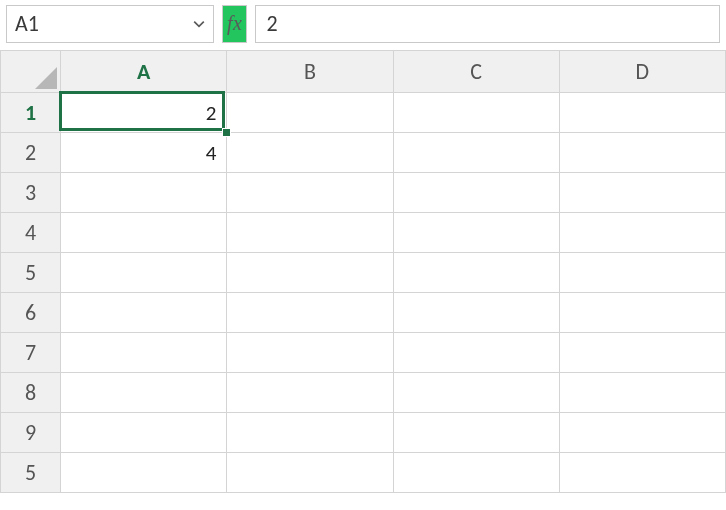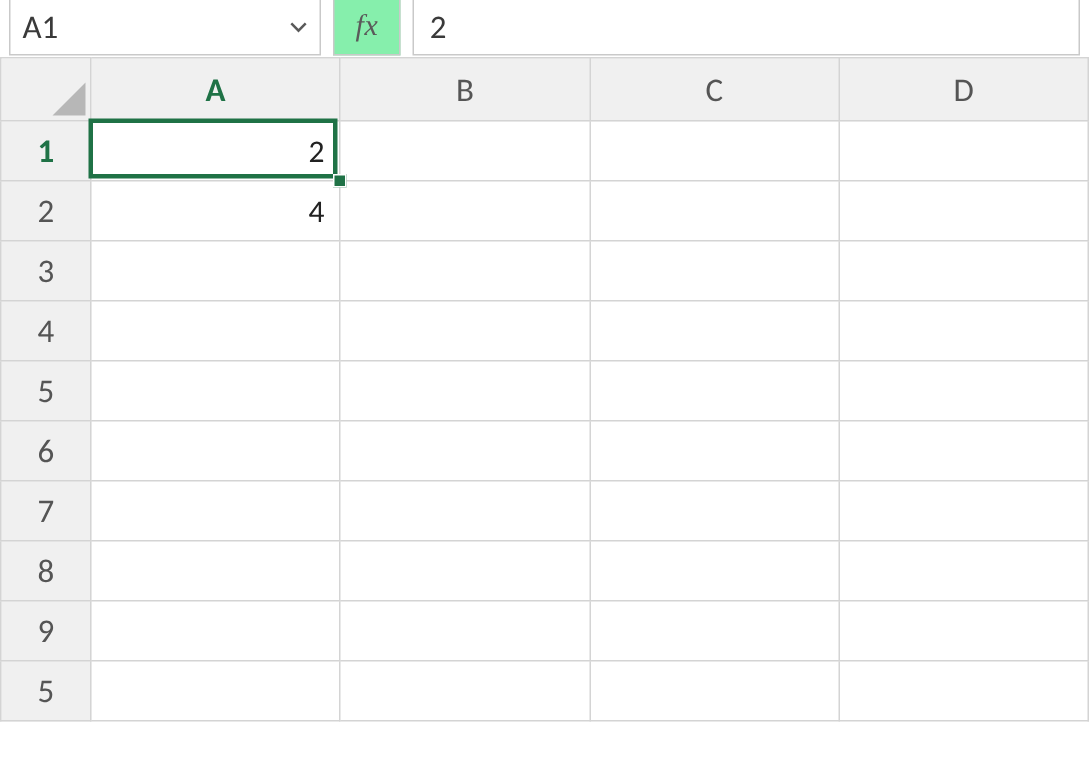--- a/index.html
+++ b/index.html
@@ -17,7 +17,7 @@
   .formula-bar {
     display: flex;
     align-items: center;
-    height: 38px;
+    height: 50px;
     padding: 5px 6px 8px 6px;
     gap: 8px;
   }

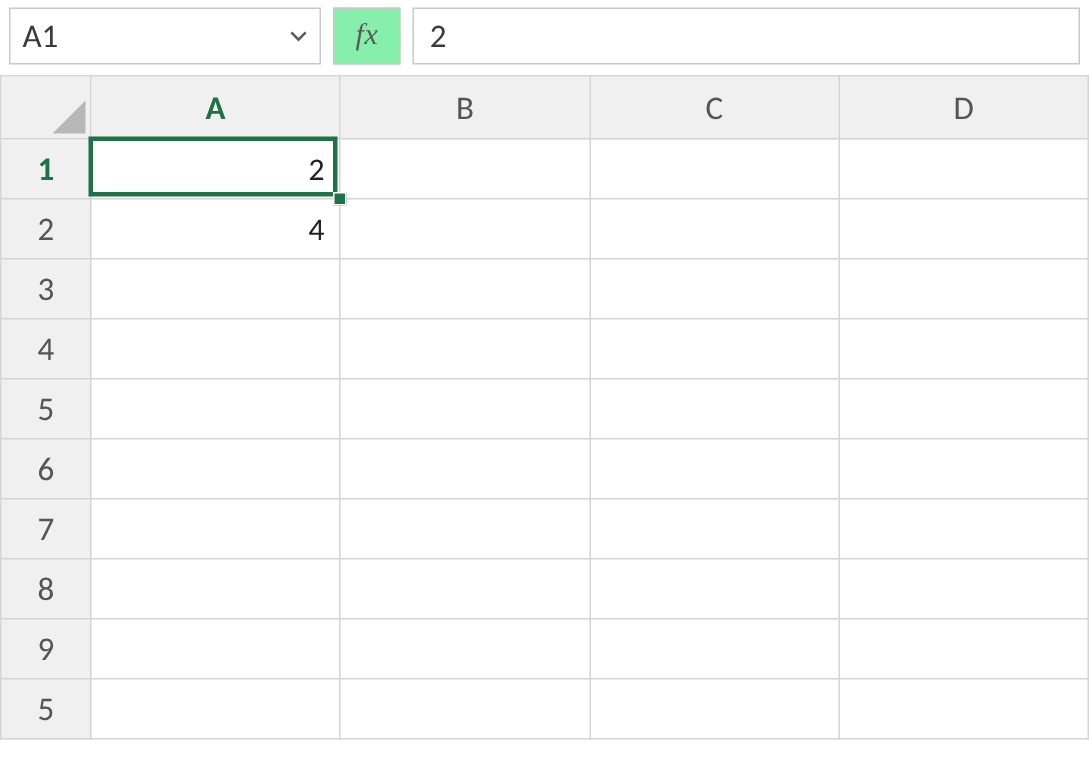--- a/index.html
+++ b/index.html
@@ -49,8 +49,8 @@
     display: flex;
     align-items: center;
     justify-content: flex-start;
-    padding: 0 14px;
-    background: #86efac;
+    padding: 0 4px;
+    background: #22c55e;
   }
   .fx-label {
     font-style: italic;

